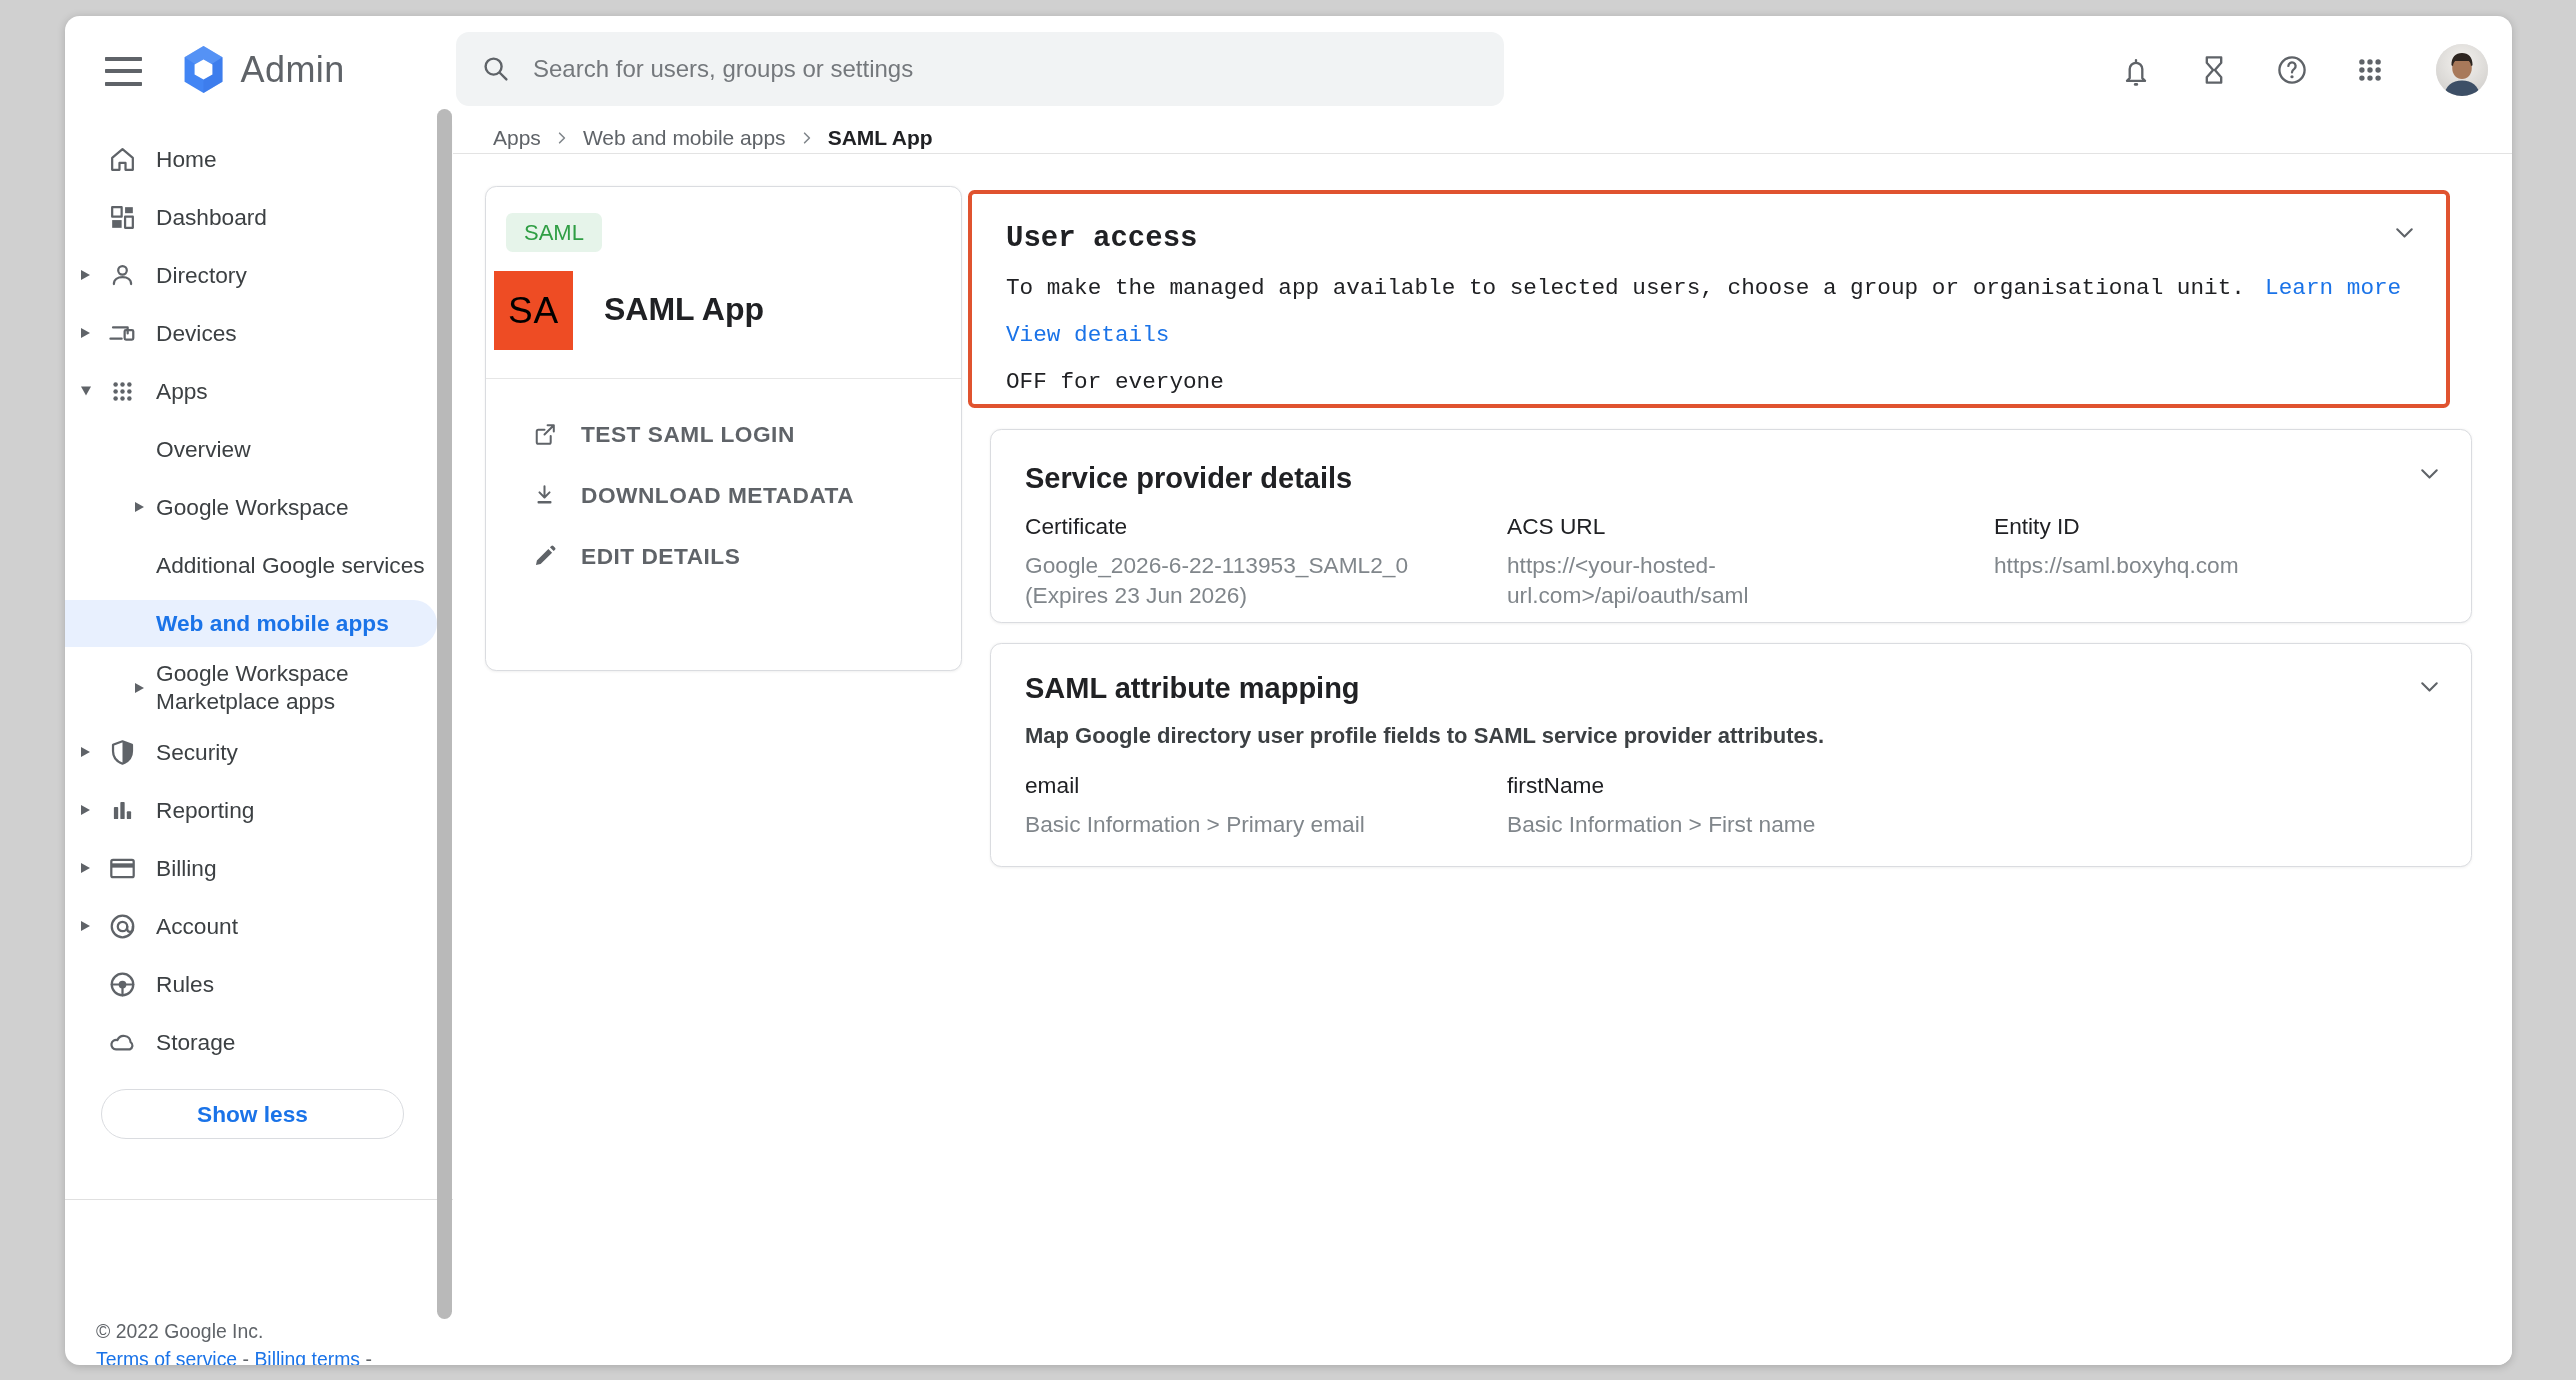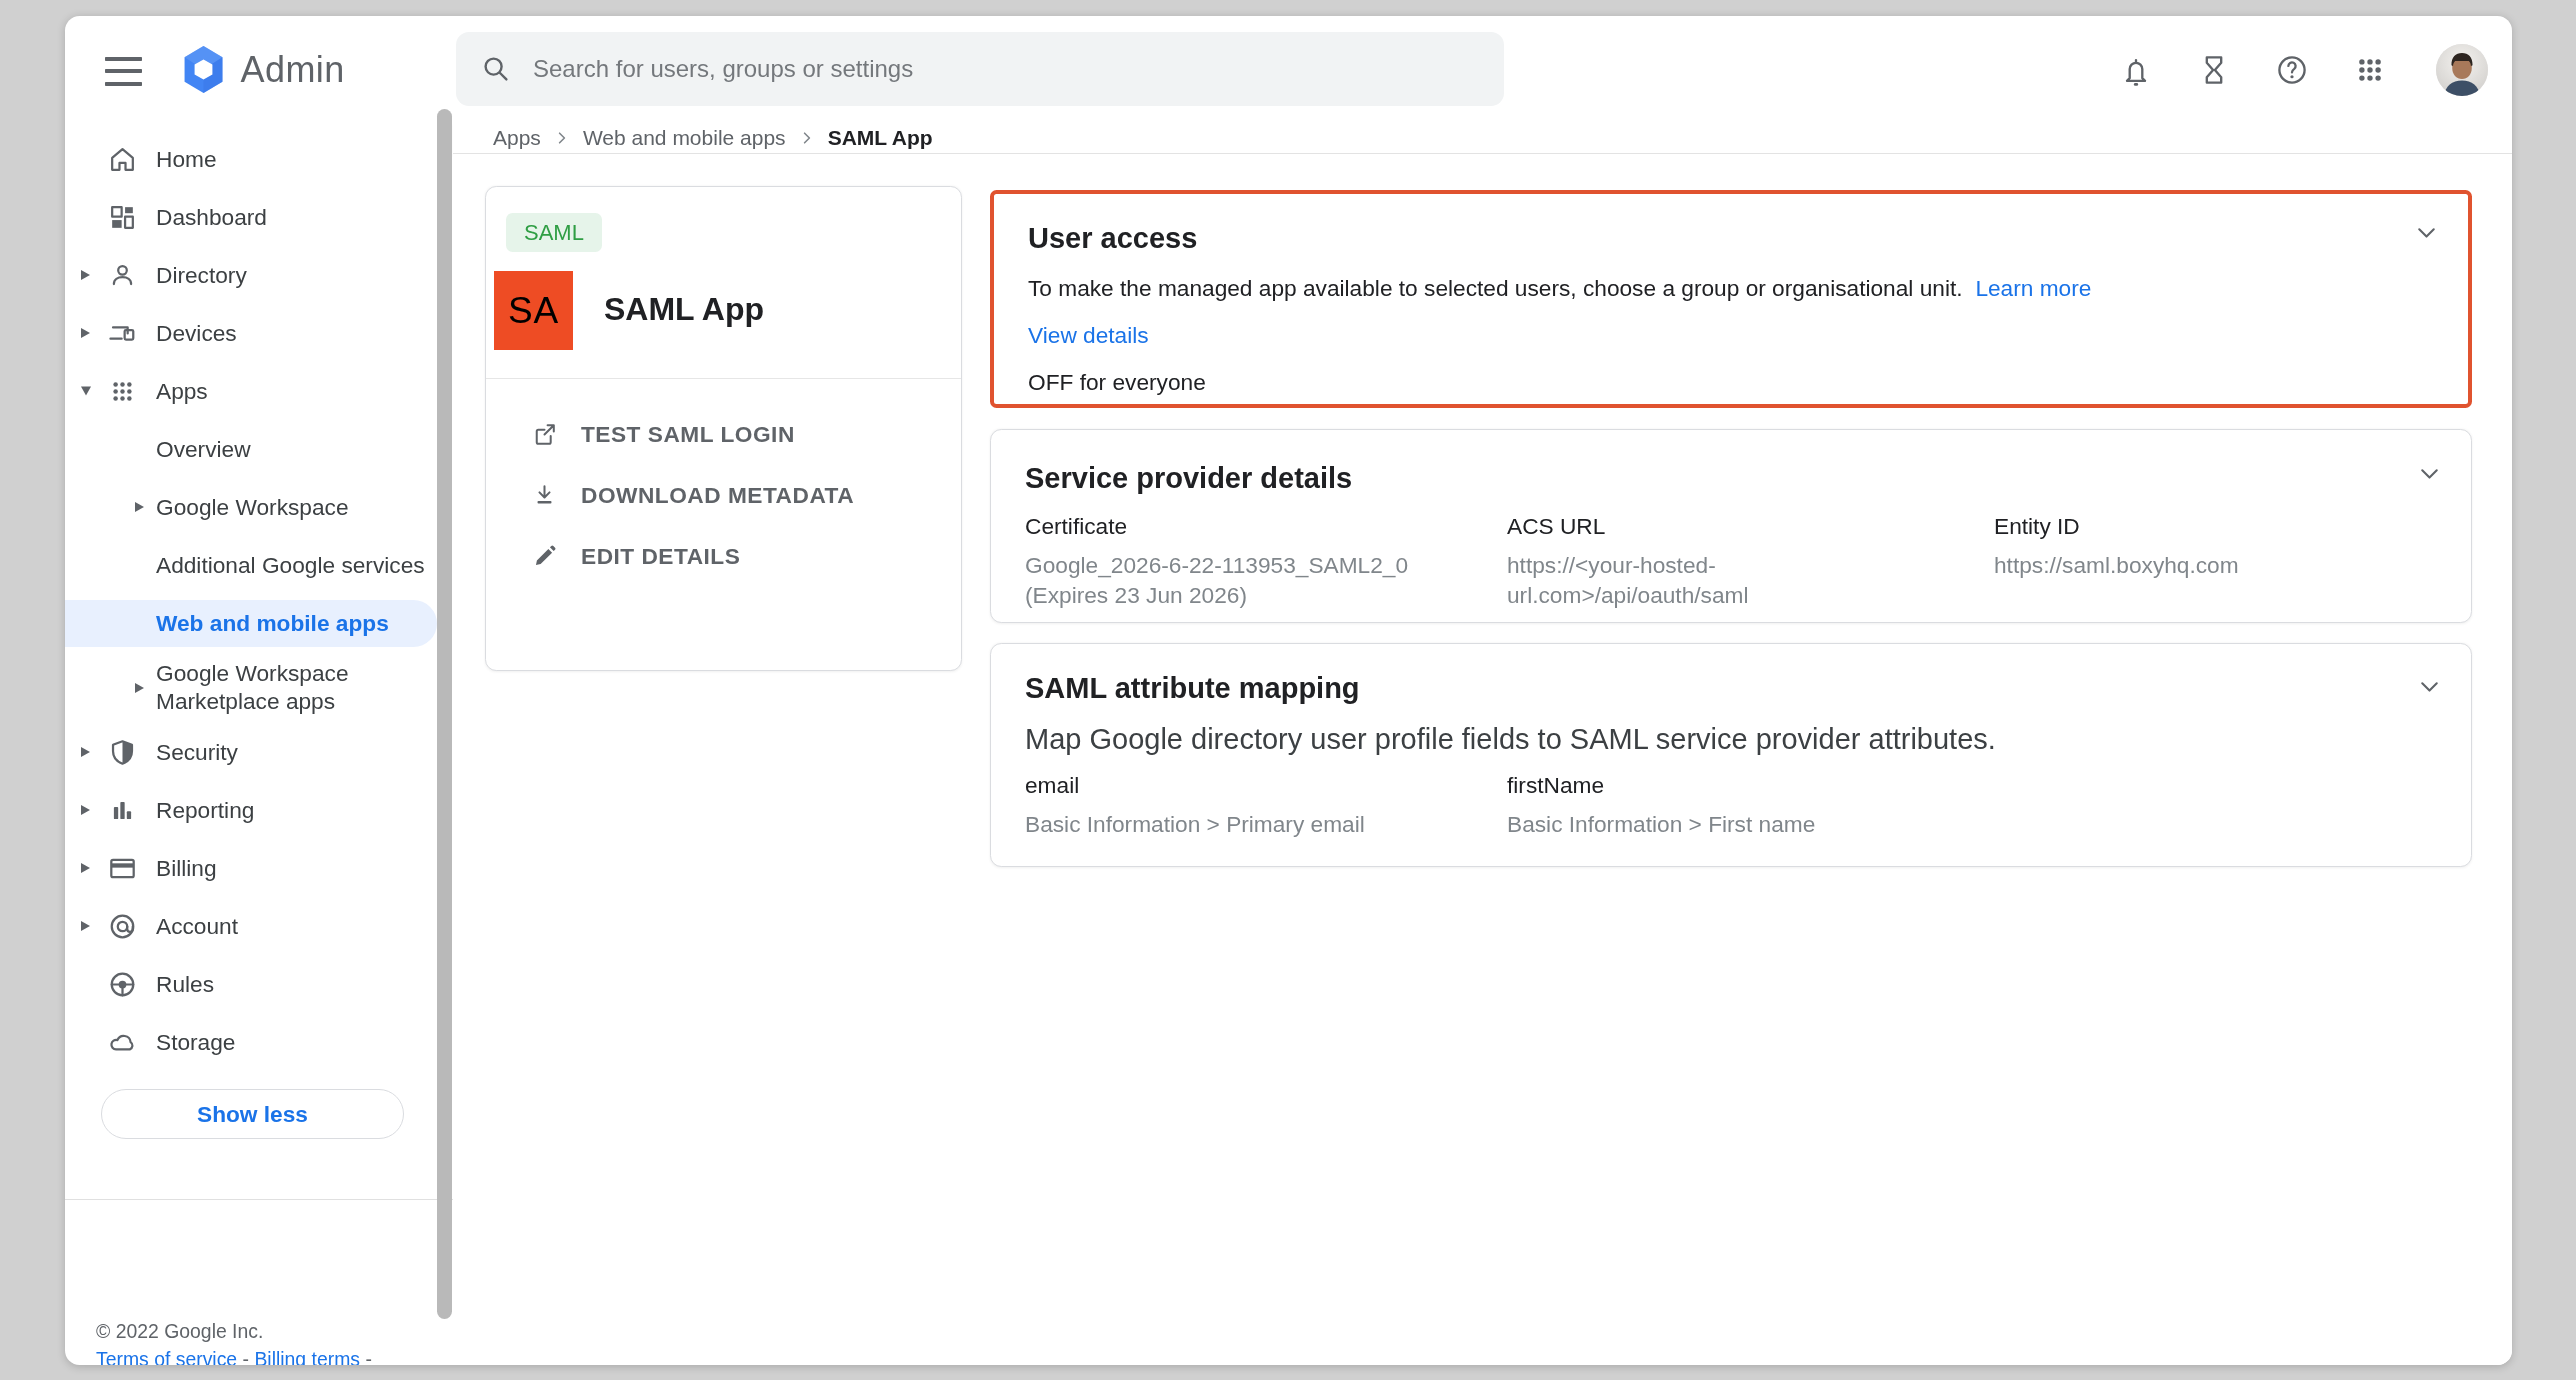--- a/index.html
+++ b/index.html
@@ -100,7 +100,7 @@
   .action .label { margin-left:21px; font-size:22.7px; font-weight:bold; color:#5f6368; letter-spacing:0.5px; }
 
   
-  .ua-card { left:537px; top:36px; width:1482px; height:218px; border:4px solid #e0532f; border-radius:6.5px; box-shadow:none; }
+  .ua-card { left:515px; top:36px; width:1482px; height:218px; border:4px solid #e0532f; border-radius:6.5px; box-shadow:none;font-family:Liberation Mono, monospace; }
   .sp-card { left:537px; top:275px; width:1482px; height:194px; }
   .am-card { left:537px; top:489px; width:1482px; height:224px; }
   .card-title { position:absolute; left:34px; font-size:29px; color:#202124; }

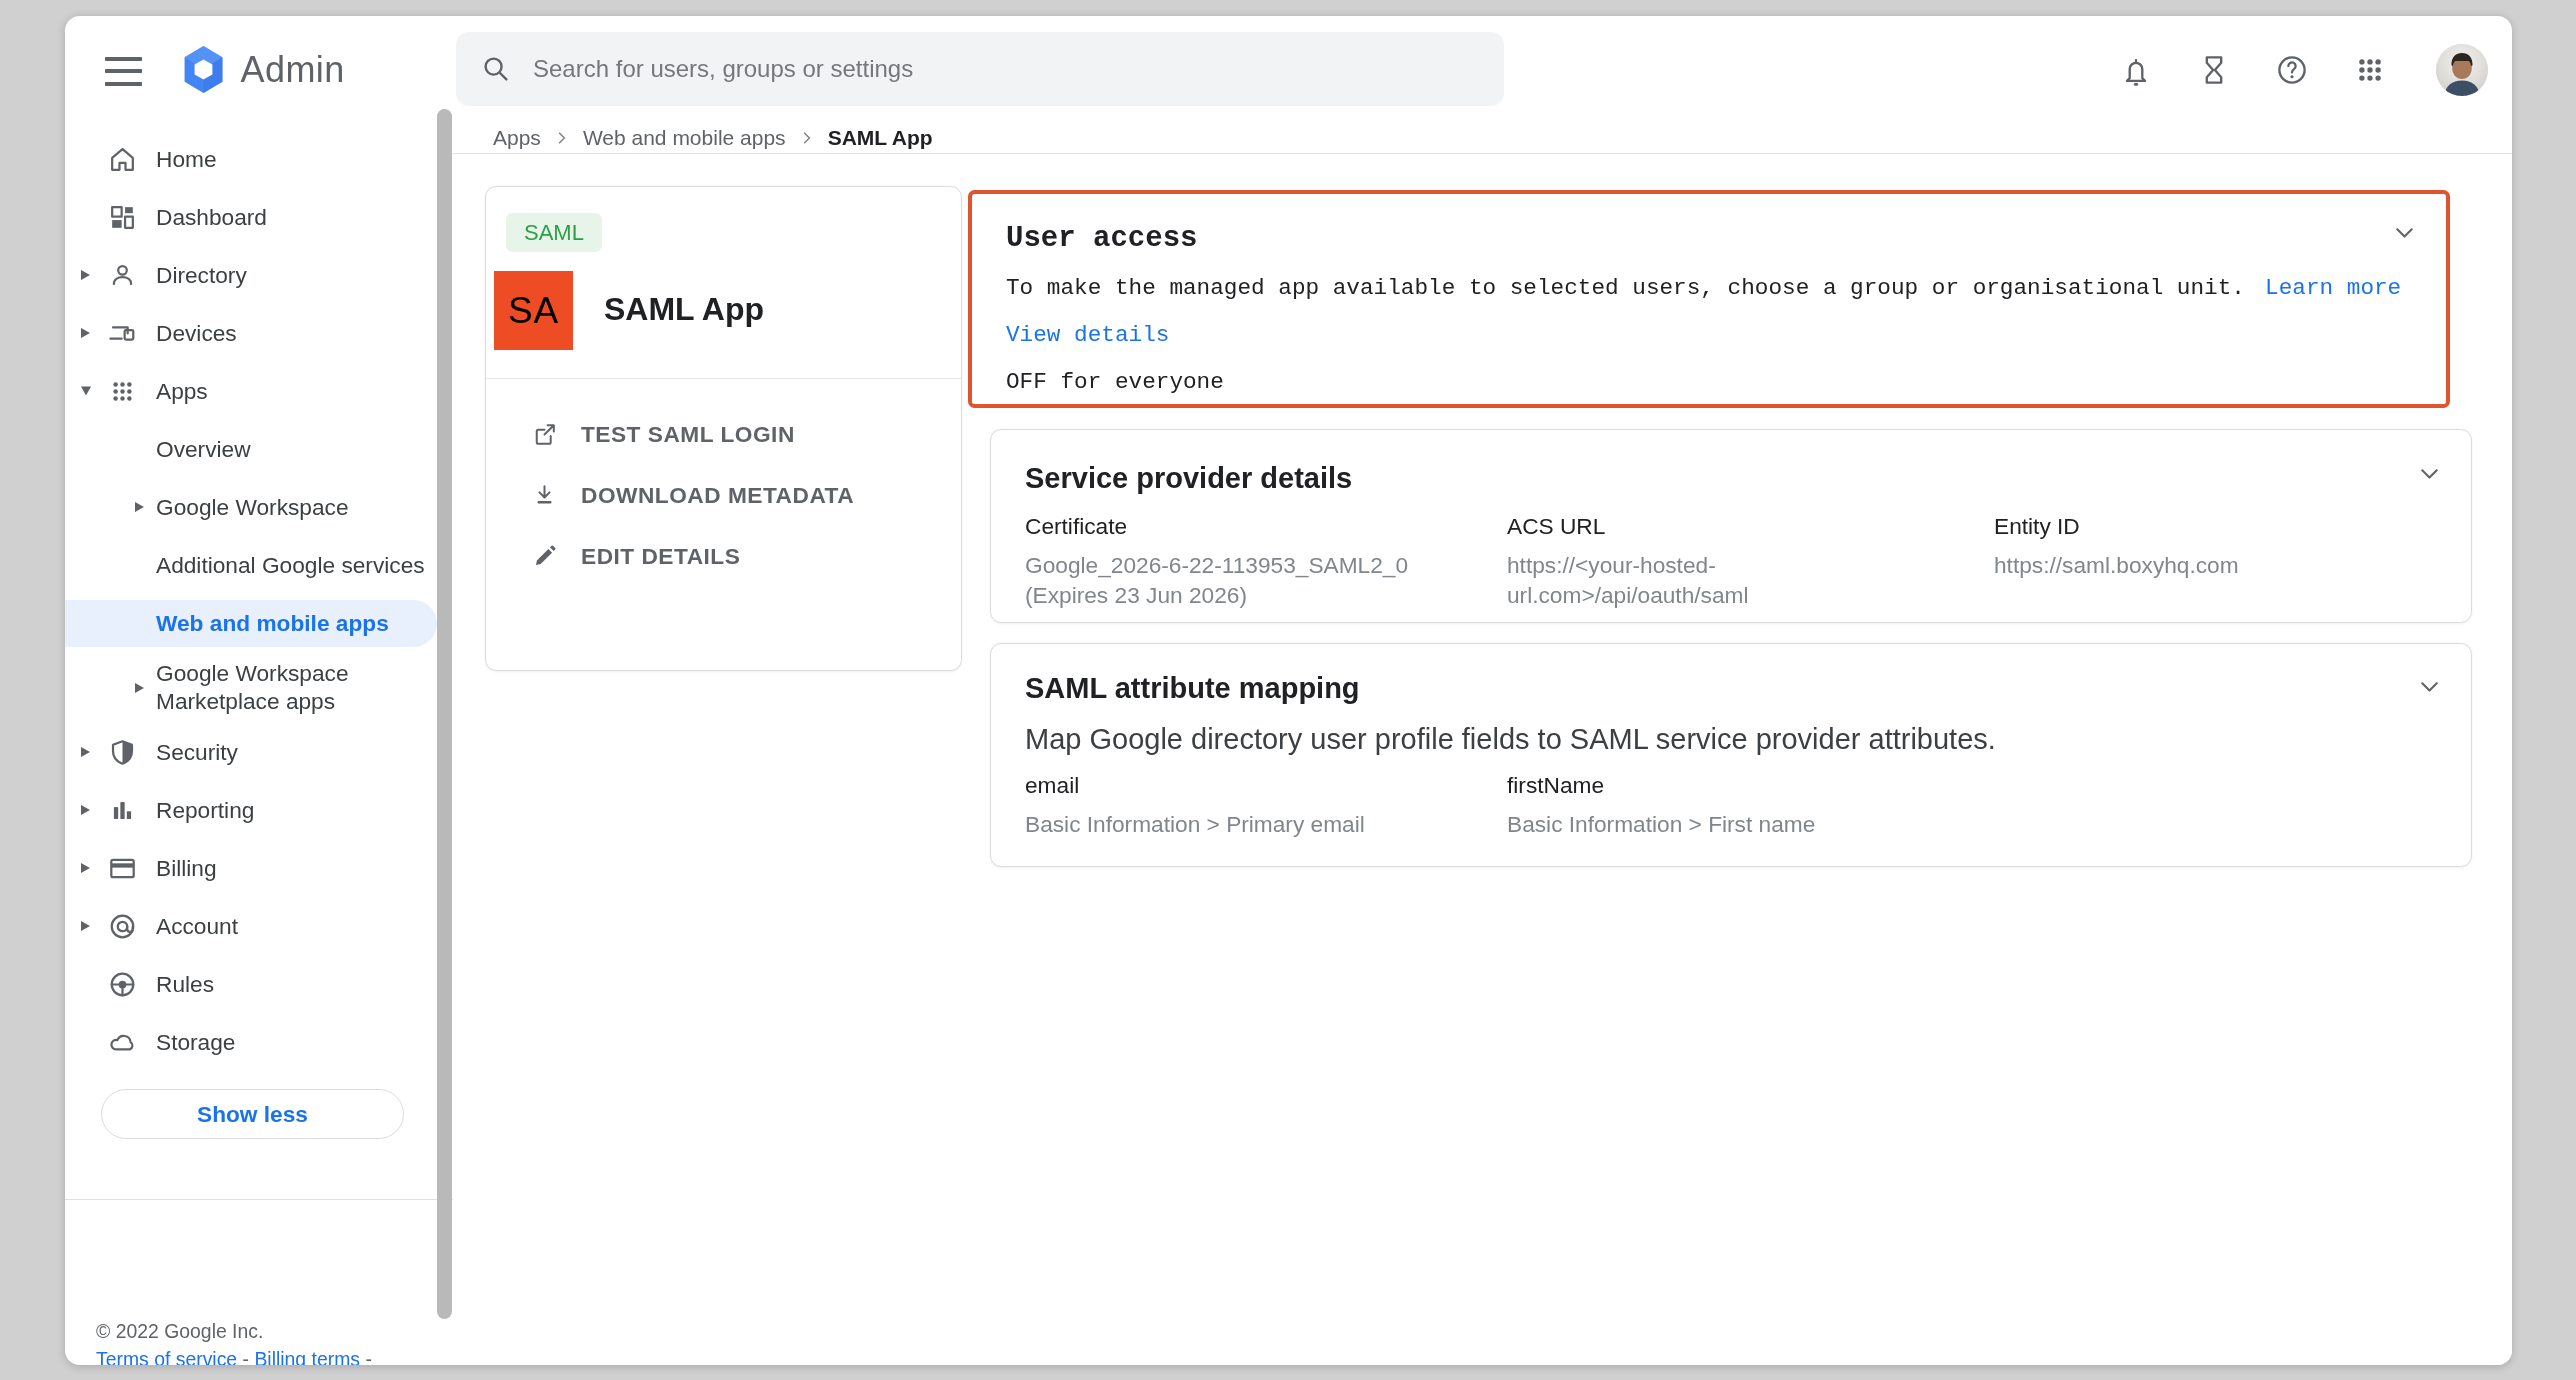--- a/index.html
+++ b/index.html
@@ -112,7 +112,7 @@
   .col { position:absolute; width:469px; }
   .f-label { font-size:22.7px; color:#202124; }
   .f-val { font-size:22.7px; color:#80868b; line-height:30px; margin-top:9.7px; white-space:pre-line; }
-  .am-sub { position:absolute; left:34px; top:79px; font-size:29px; color:#3c4043; }
+  .am-sub { position:absolute; left:34px; top:79px; font-size:22px; color:#3c4043;font-weight:bold; }
 
   .icon-stroke { stroke:#5f6368; fill:none; stroke-width:2.6; stroke-linecap:round; stroke-linejoin:round; }
   .icon-fill { fill:#5f6368; }

